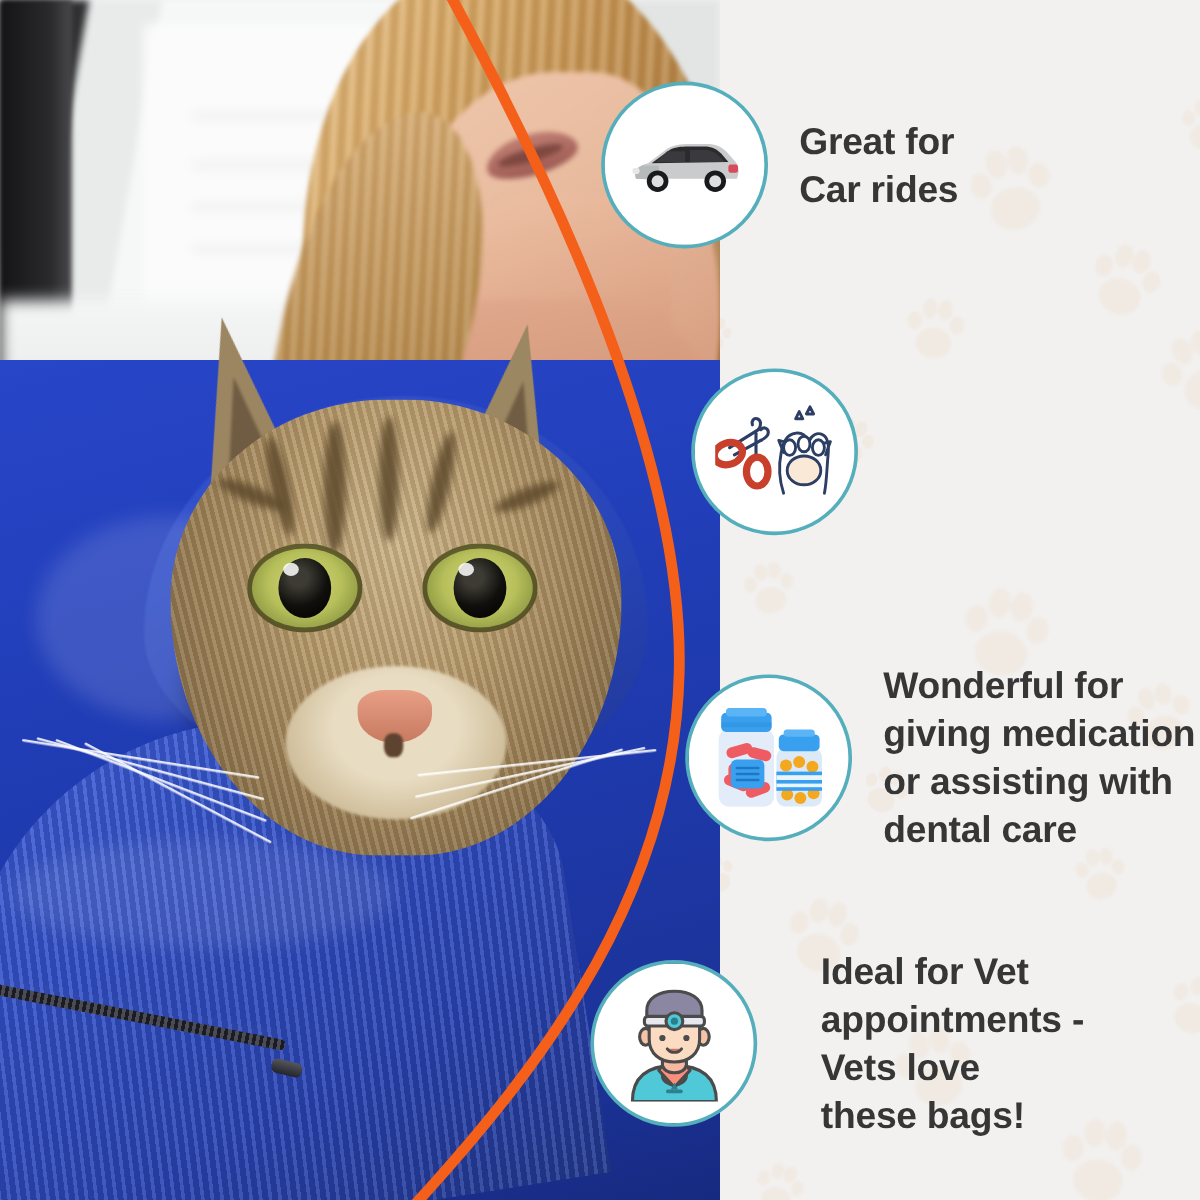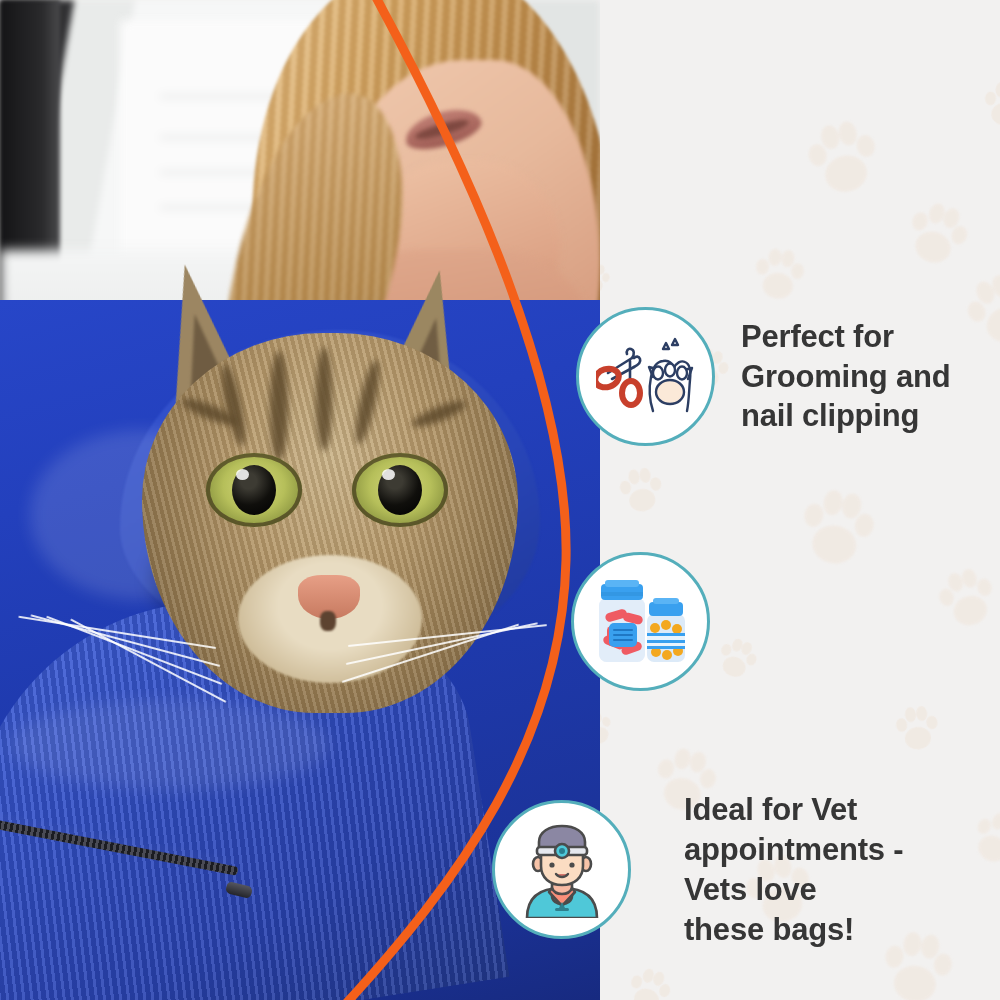--- a/index.html
+++ b/index.html
@@ -382,6 +382,25 @@
     <path d="M372,-10 C470,170 570,390 566,560 C562,740 460,880 340,1010" fill="none" stroke="#f4601a" stroke-width="9"></path>
   </svg>
 
+  <div class="feature" style="left:501px;top:68px;">
+    <div class="icon-circle">
+      <svg width="96" height="58" viewBox="0 0 96 58">
+        <path d="M7 40 C5 32 9 29 17 27 L33 15 C38 12 44 11 52 11 L66 11 C73 11 78 13 83 18 L90 26 C93 29 93 36 91 40 Z" fill="#c9cbcc"></path>
+        <path d="M20 27 L35 16 C39 13.5 44 13 51 13 L64 13 C70 13 74 15 78 19 L84 26 Z" fill="#2b2b2e"></path>
+        <path d="M33 17 L48 17 L48 26 L24 26 Z" fill="#3a3a3e"></path>
+        <path d="M52 16 L64 16 C69 16 73 18 76 21 L81 26 L52 26 Z" fill="#3a3a3e"></path>
+        <path d="M7 40 C5 34 7 31 13 29 L26 29 L26 41 Z" fill="#b7babb"></path>
+        <rect x="84" y="28" width="8" height="7" rx="2" fill="#d94b5a"></rect>
+        <rect x="4" y="31" width="6" height="5" rx="2" fill="#e8e8e6"></rect>
+        <circle cx="25" cy="42" r="9" fill="#1a1a1c"></circle>
+          <circle cx="25" cy="42" r="5" fill="#dedfdf"></circle>
+        <circle cx="73" cy="42" r="9" fill="#1a1a1c"></circle>
+          <circle cx="73" cy="42" r="5" fill="#dedfdf"></circle>
+      </svg>
+    </div>
+    <div class="feature-text">Great for
+Car rides</div>
+  </div>
 
   <div class="feature" style="left:576px;top:307px;">
     <div class="icon-circle">

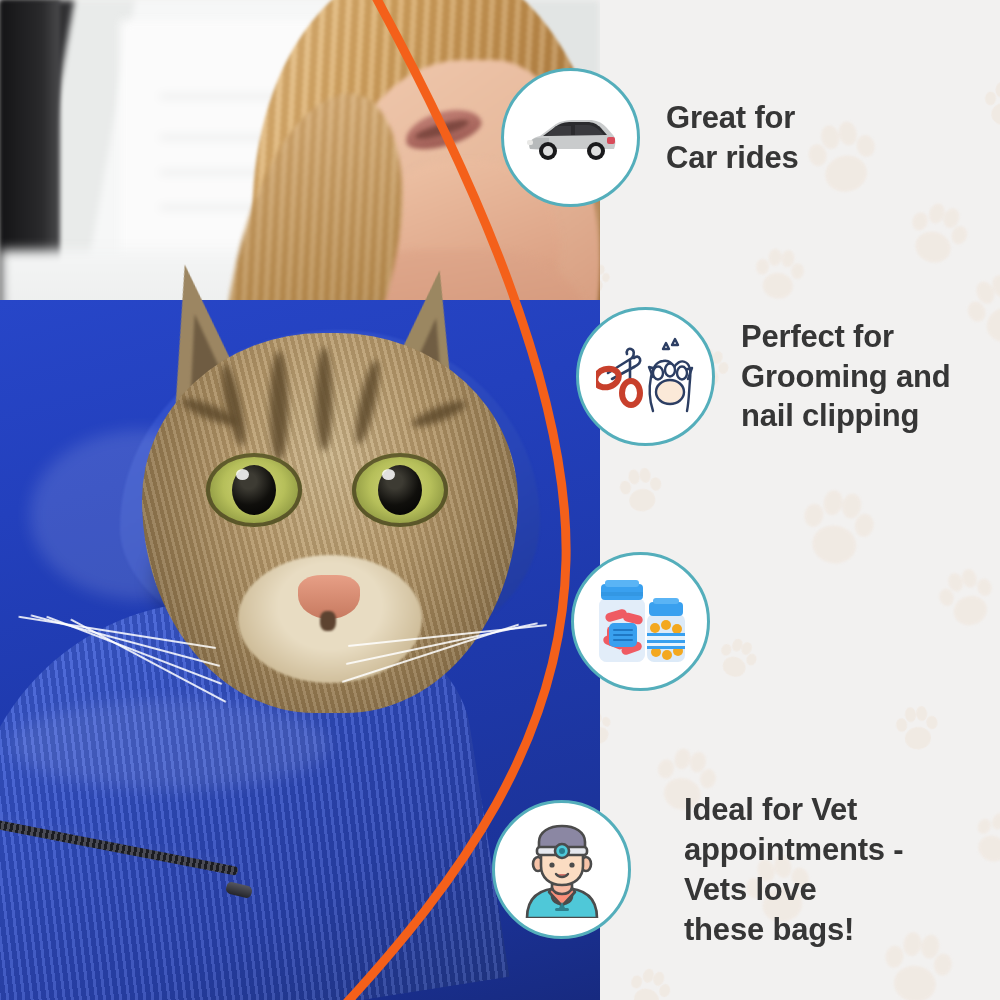--- a/index.html
+++ b/index.html
@@ -427,9 +427,6 @@
         <ellipse cx="86" cy="38" rx="5" ry="6.5" fill="#fff" stroke="#2c3e63" stroke-width="2.4"></ellipse>
       </svg>
     </div>
-    <div class="feature-text">Perfect for
-Grooming and
-nail clipping</div>
   </div>
 
   <div class="feature" style="left:571px;top:552px;">

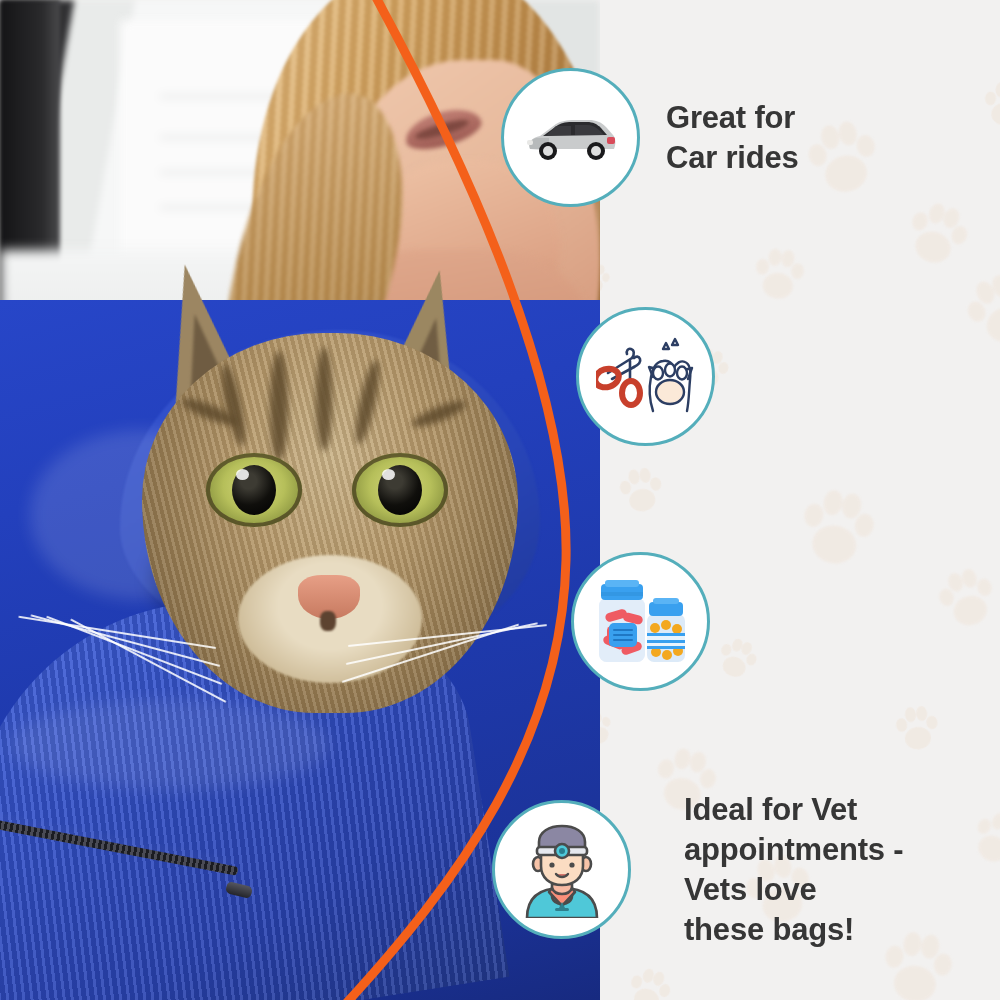--- a/index.html
+++ b/index.html
@@ -467,6 +467,10 @@
         <rect x="64" y="22" width="26" height="6" rx="3" fill="#5ab4f5"></rect>
       </svg>
     </div>
+    <div class="feature-text">Wonderful for
+giving medication
+or assisting with
+dental care</div>
   </div>
 
   <div class="feature" style="left:492px;top:790px;gap:27px;">

